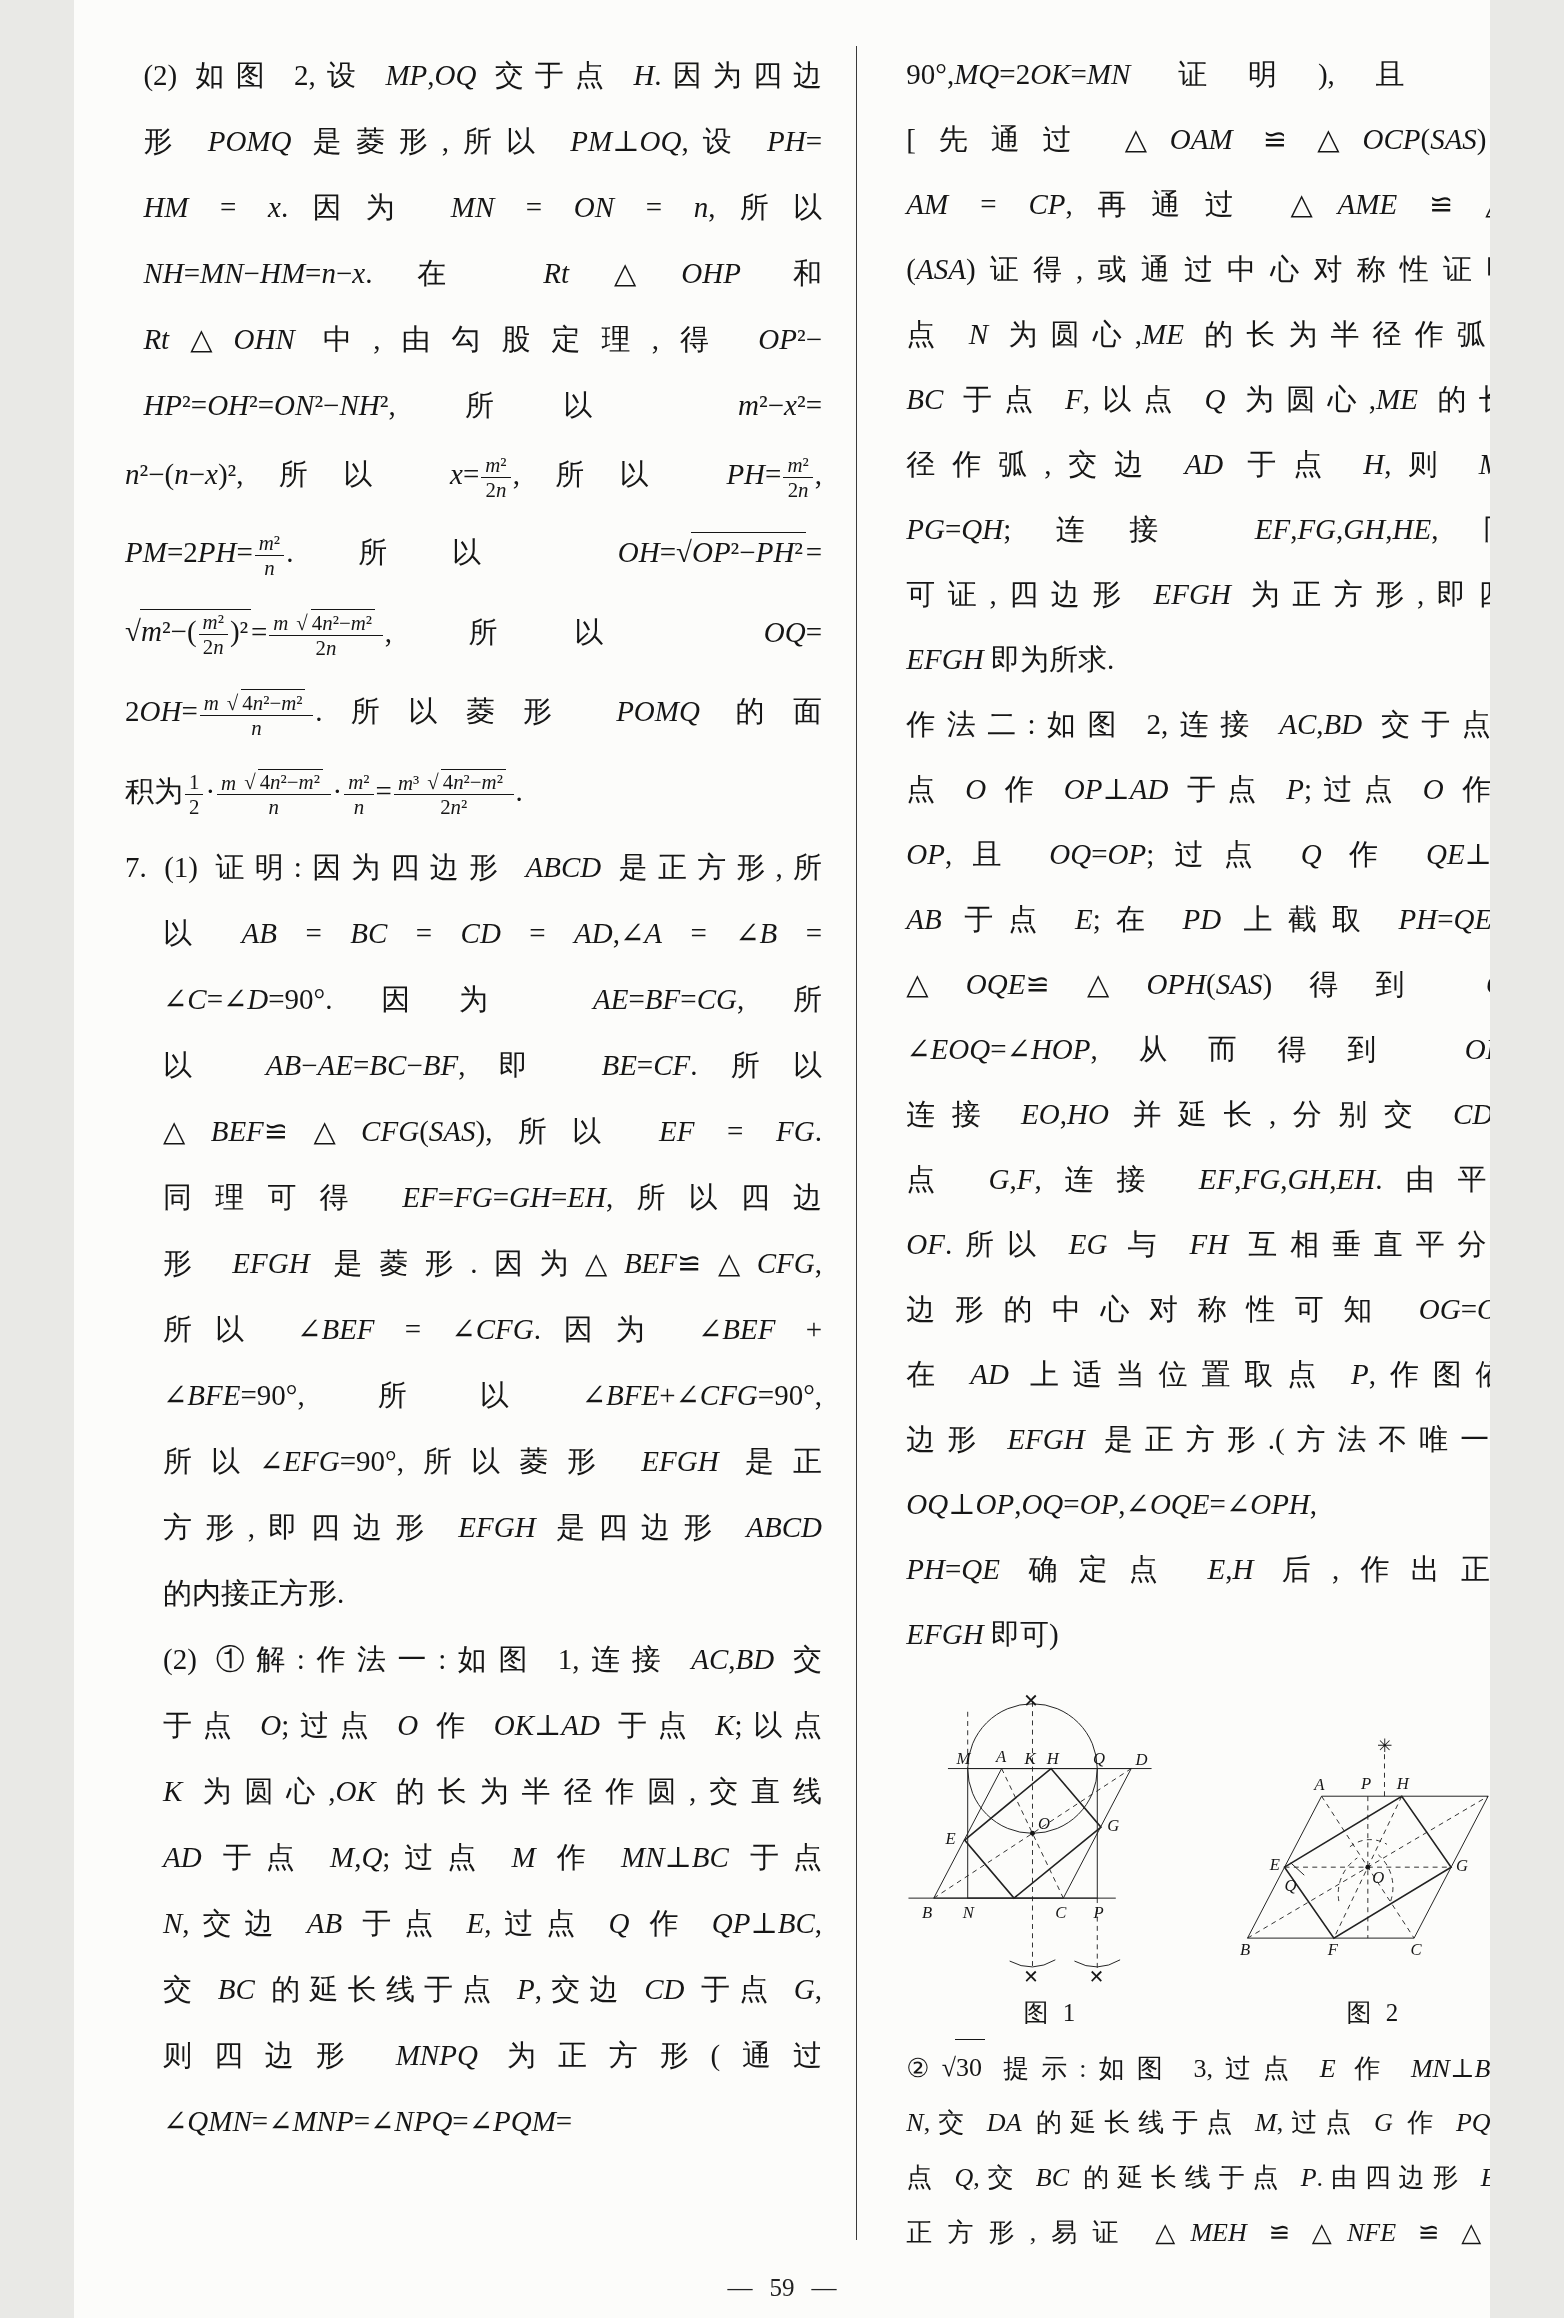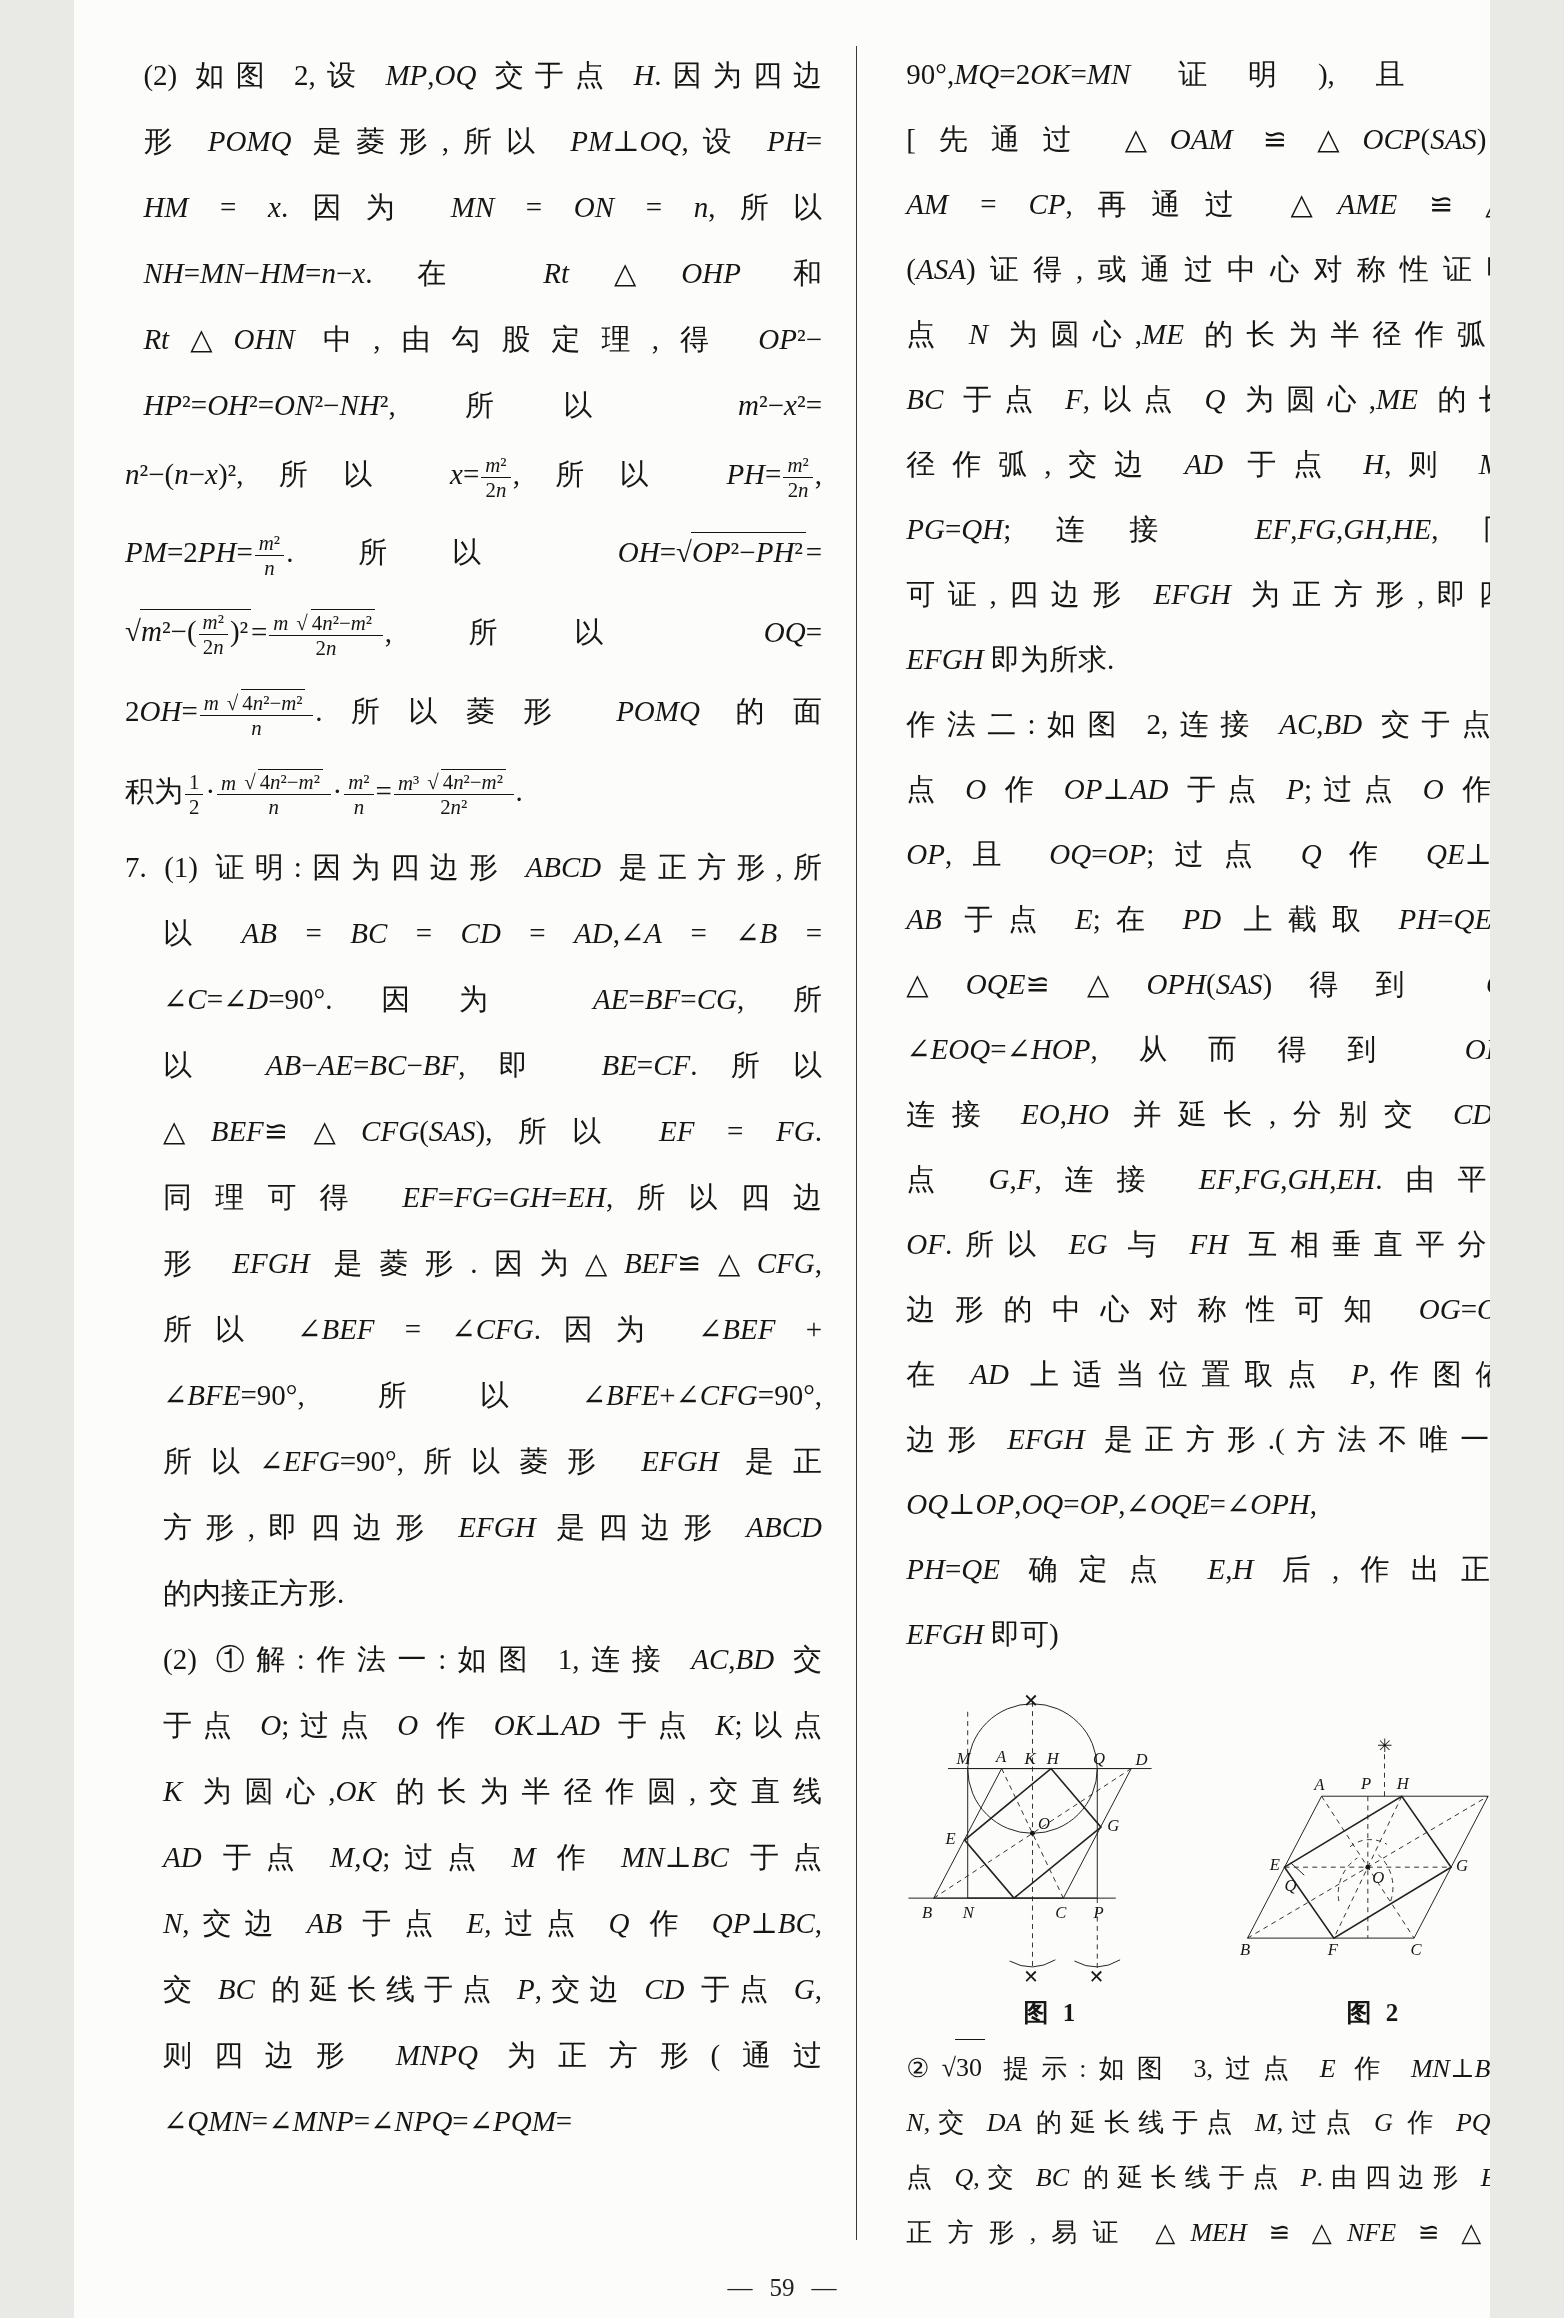--- a/index.html
+++ b/index.html
@@ -36,7 +36,7 @@
   .figsvg .dot{fill:#161616;stroke:none}
   .figsvg text{fill:#161616;stroke:none;font-size:27px;font-style:italic;font-family:"Liberation Serif",serif}
   .figsvg text.xm{font-style:normal;font-size:30px}
-  .figcap{font-size:25px;font-weight:bold;margin-top:6.6px;letter-spacing:4px}
+  .figcap{font-size:25px;font-weight:normal;margin-top:6.6px;letter-spacing:4px}
   .hint .line{font-size:26px;line-height:55px}
   .hint{margin-top:9.2px}
   .footer{position:absolute;left:0;right:0;bottom:17px;display:flex;justify-content:center;gap:17px;

